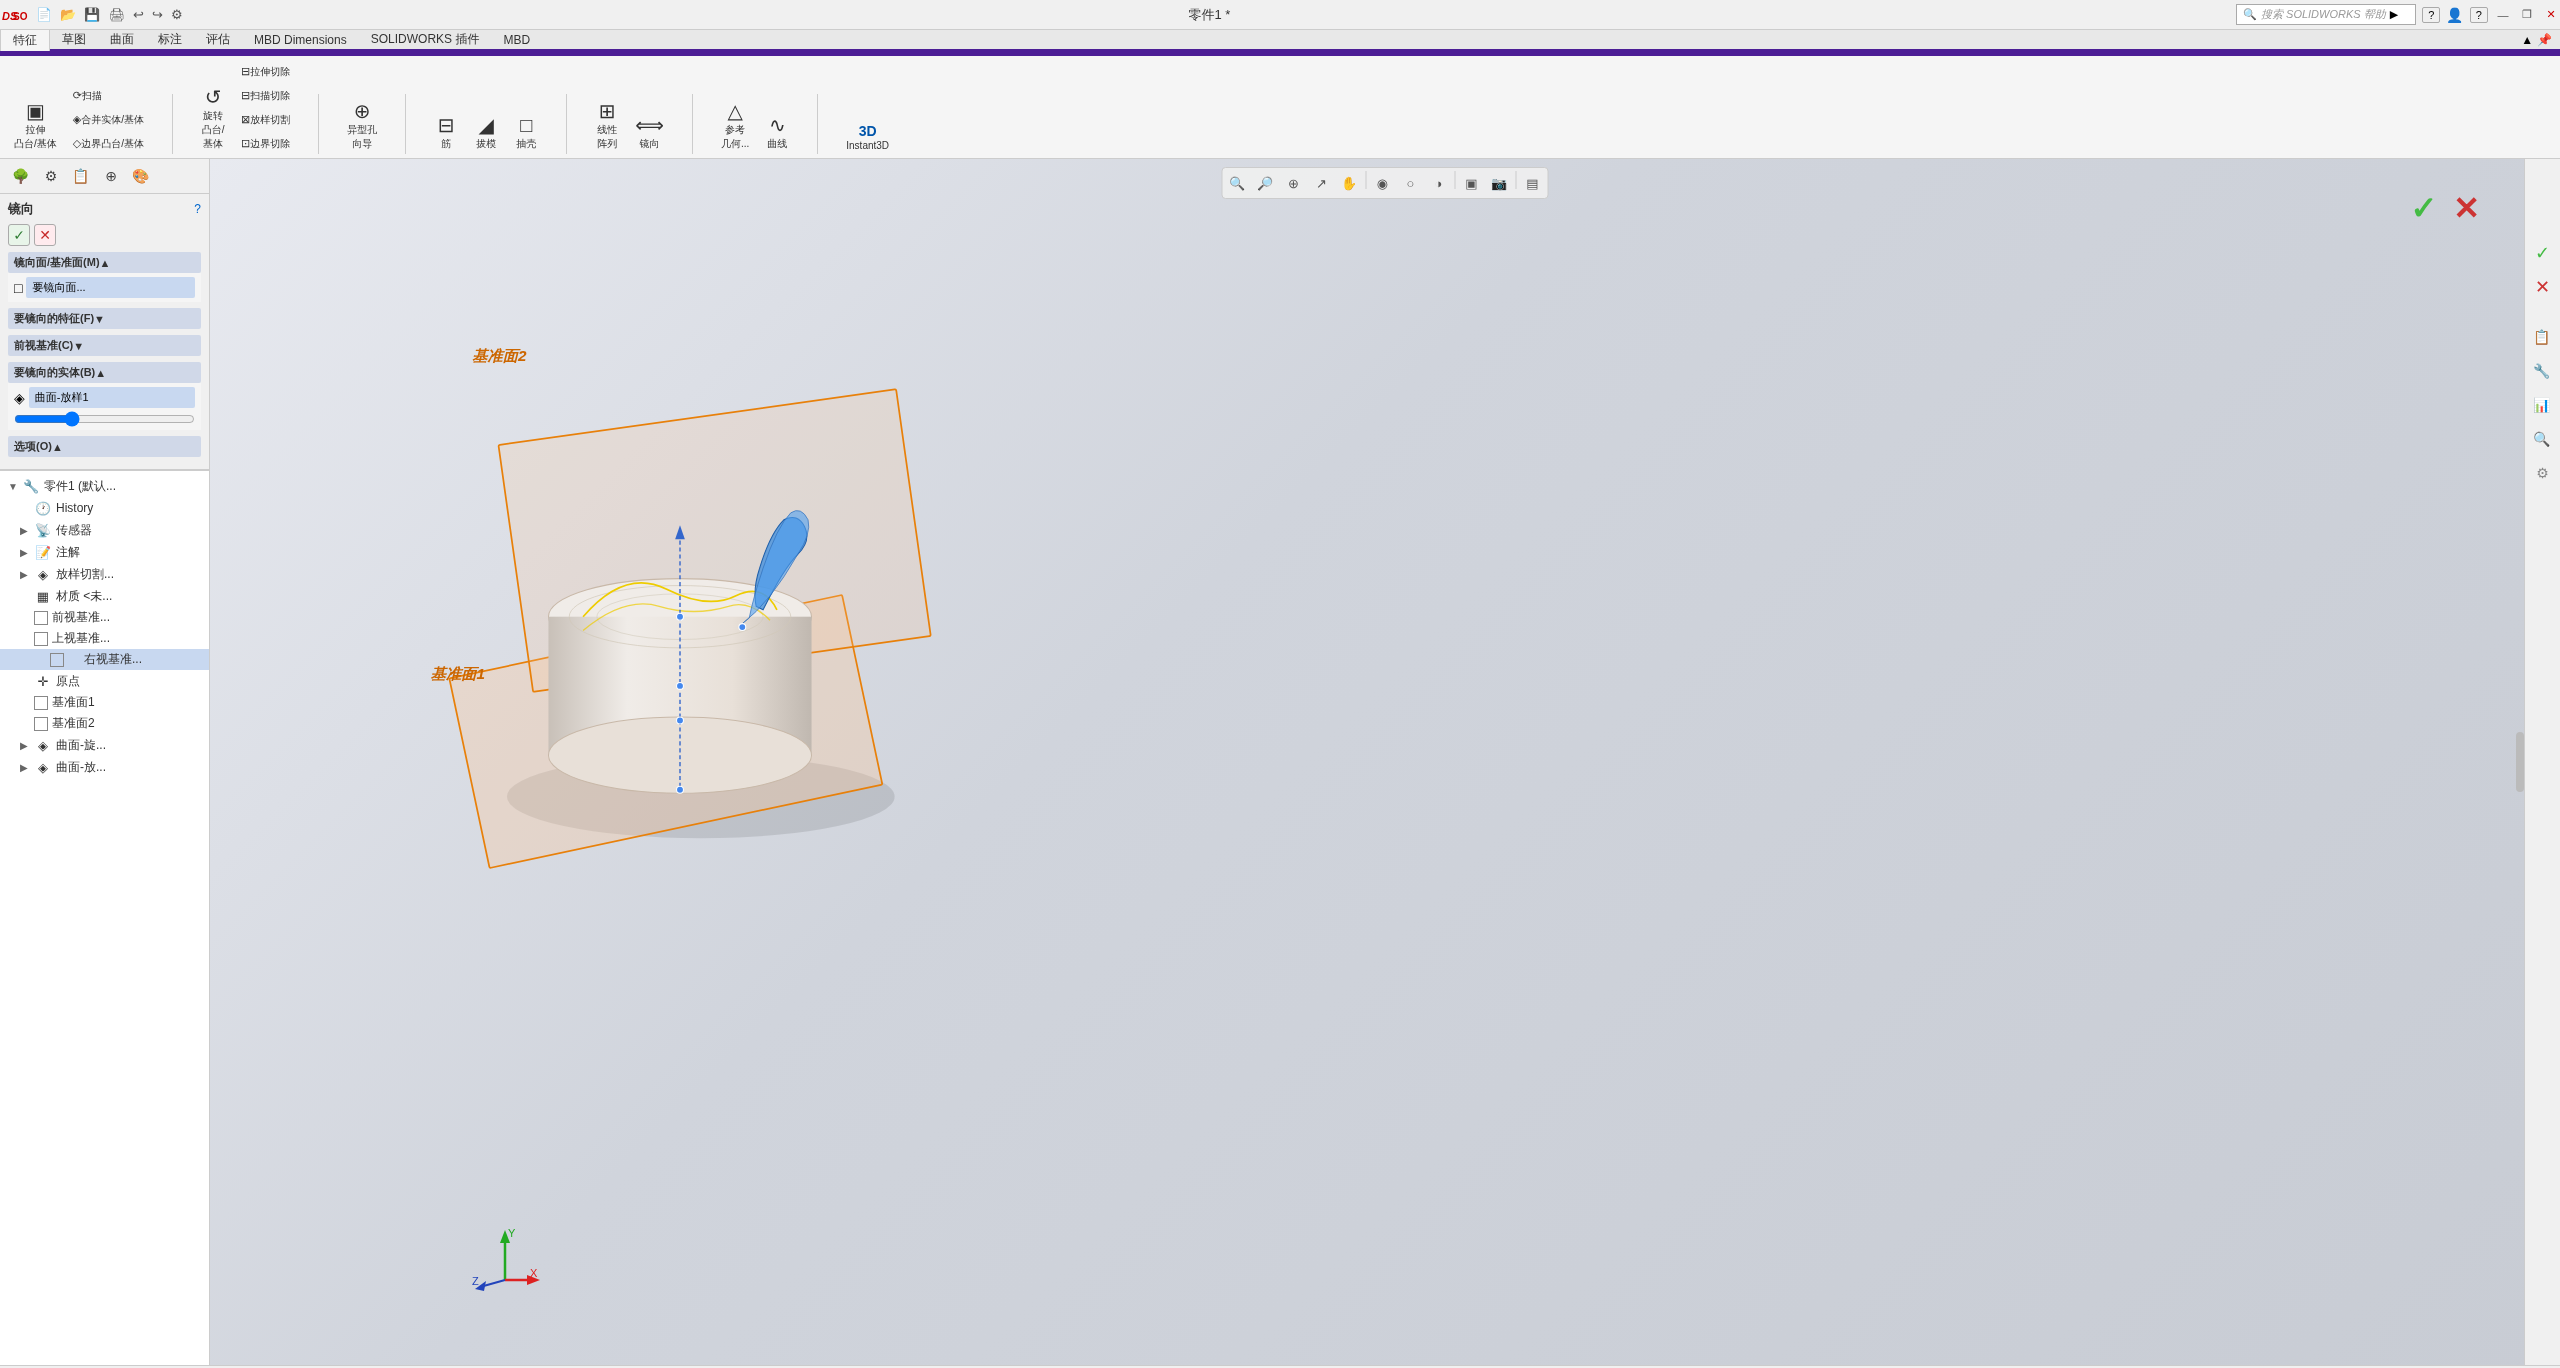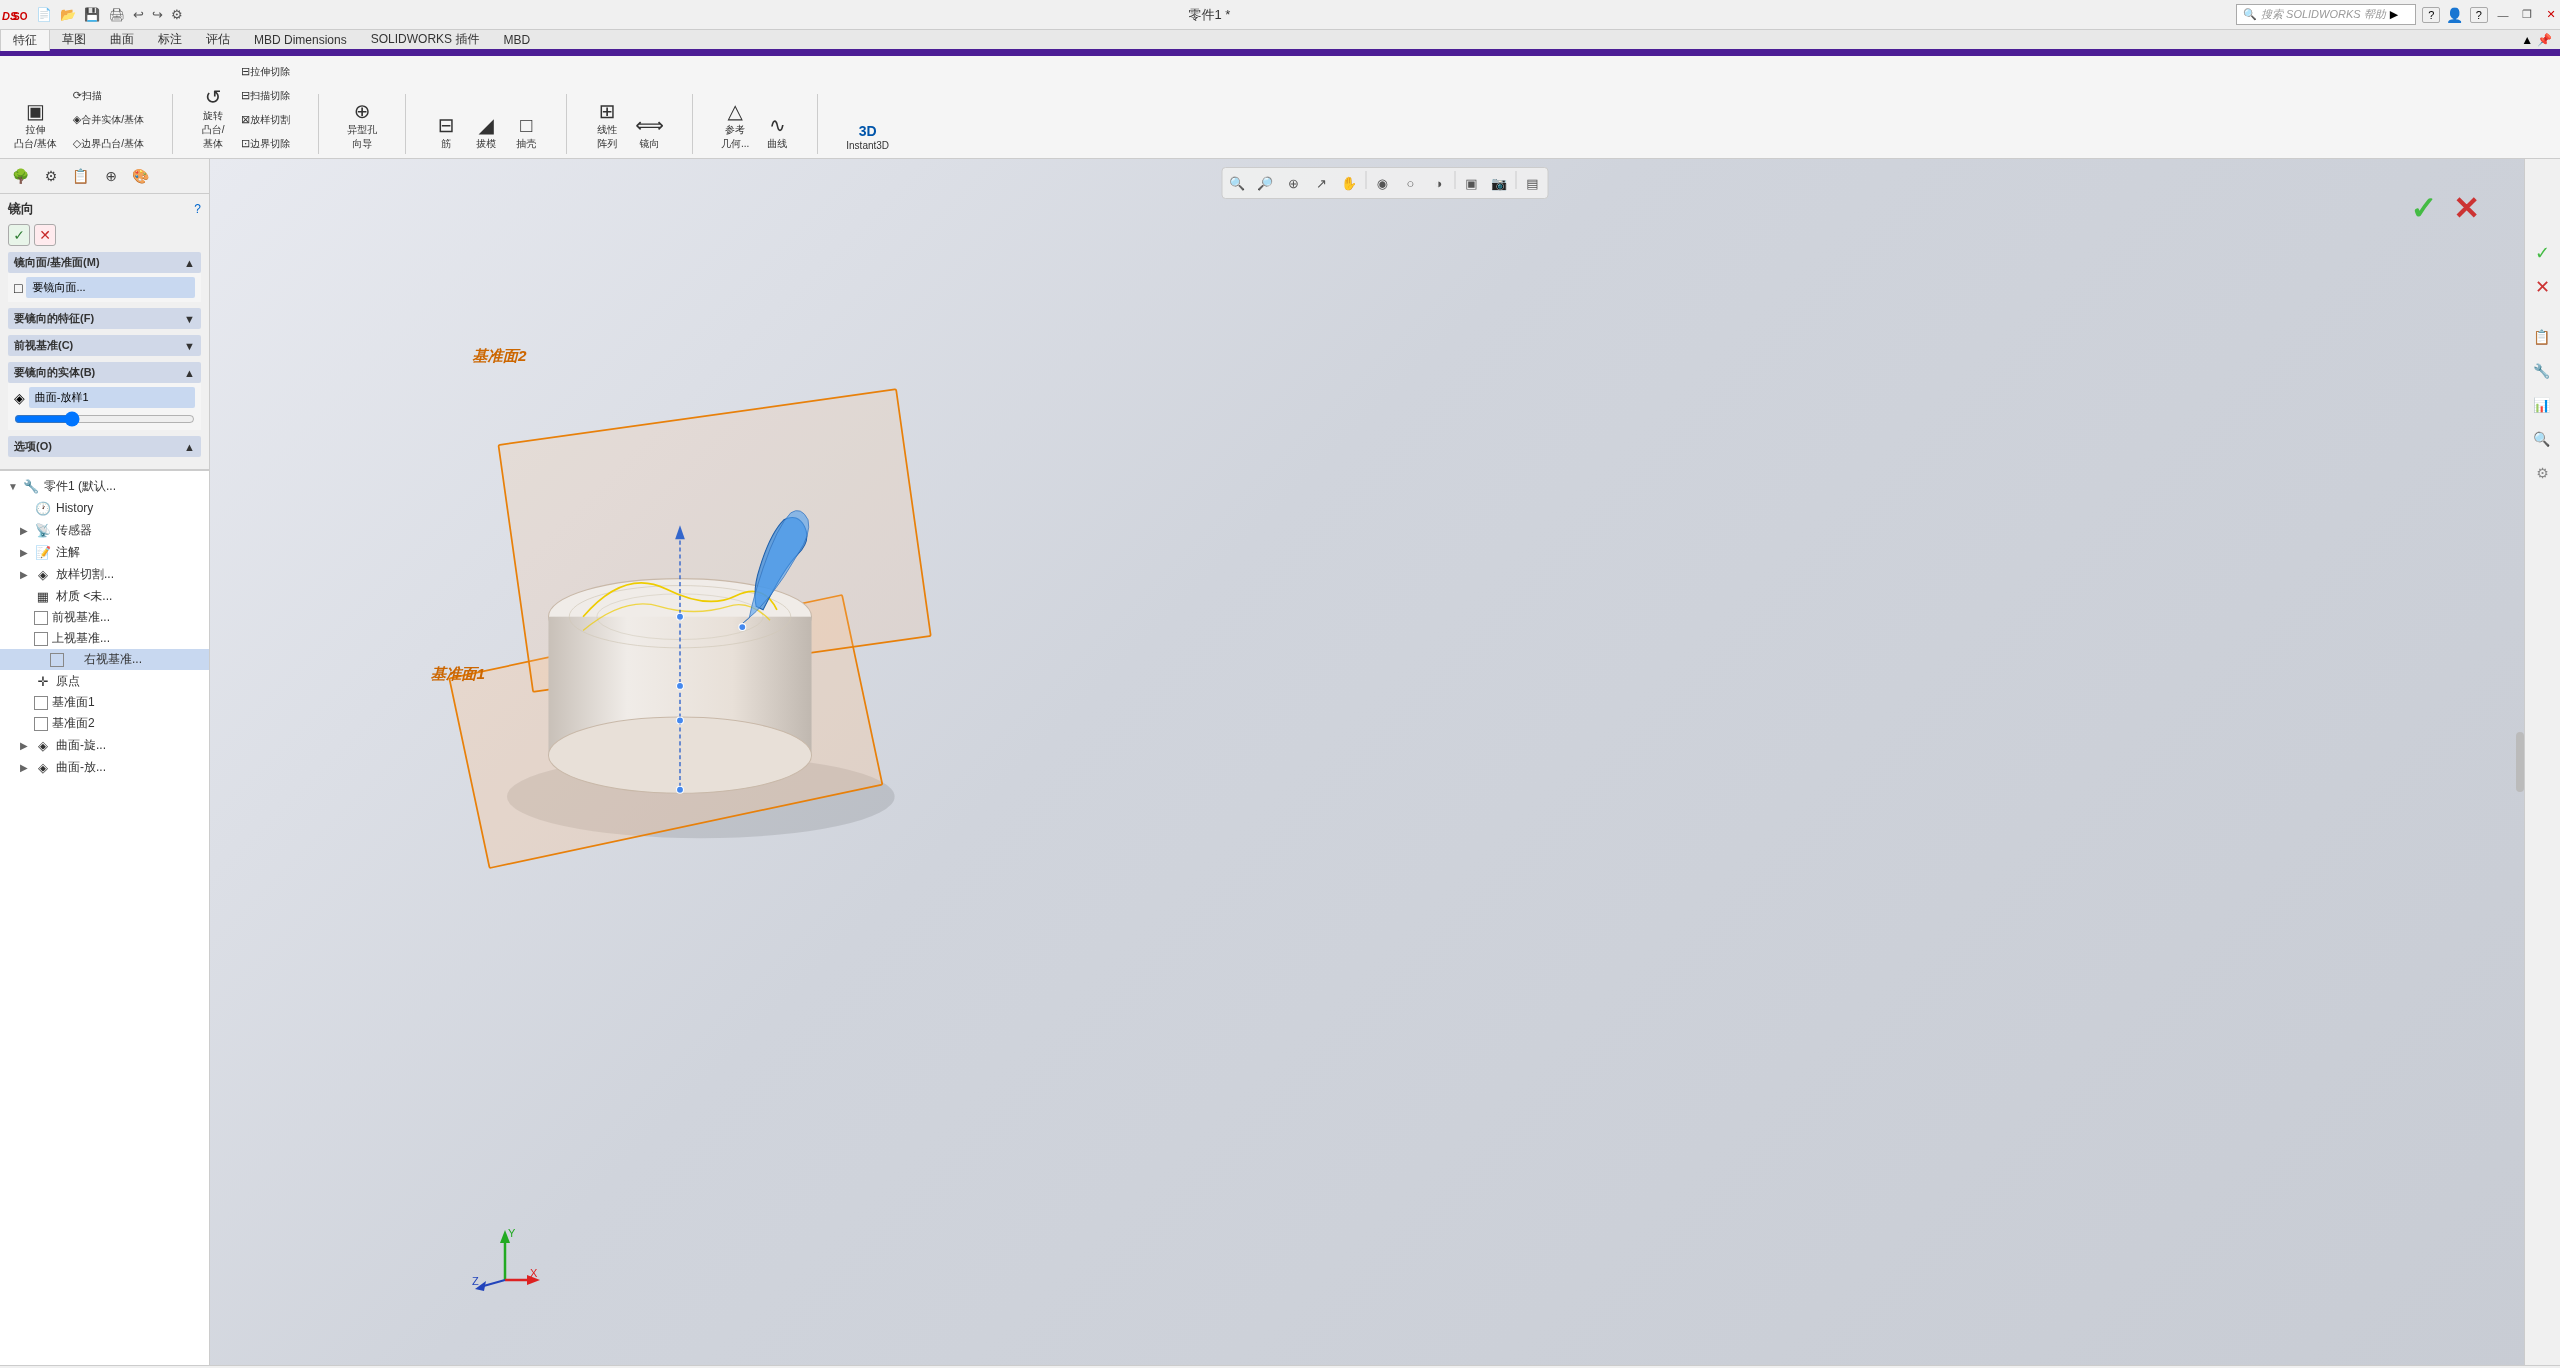--- a/index.html
+++ b/index.html
@@ -46,7 +46,7 @@
     .prop-confirm-btn.red { background: #ffebee; color: #c62828; }
 
     .prop-section { margin-bottom: 6px; }
-    .prop-section-header { display: flex; align-items: center; justify-content: space-between; background: #d0d8e8; padding: 3px 6px; cursor: pointer; border-radius: 2px; font-size: 11px; font-weight: bold; color: #333; }
+    .prop-section-header { display: flex; align-items: center; background: #d0d8e8; padding: 3px 6px; cursor: pointer; border-radius: 2px; font-size: 11px; font-weight: bold; color: #333; }
     .prop-section-content { padding: 4px 6px; background: #f5f5f5; }
     .selected-item { background: #c8d8f0; padding: 3px 6px; font-size: 11px; border-radius: 2px; width: 100%; }
     .prop-checkbox { display: flex; align-items: center; gap: 4px; font-size: 11px; color: #333; cursor: pointer; }

